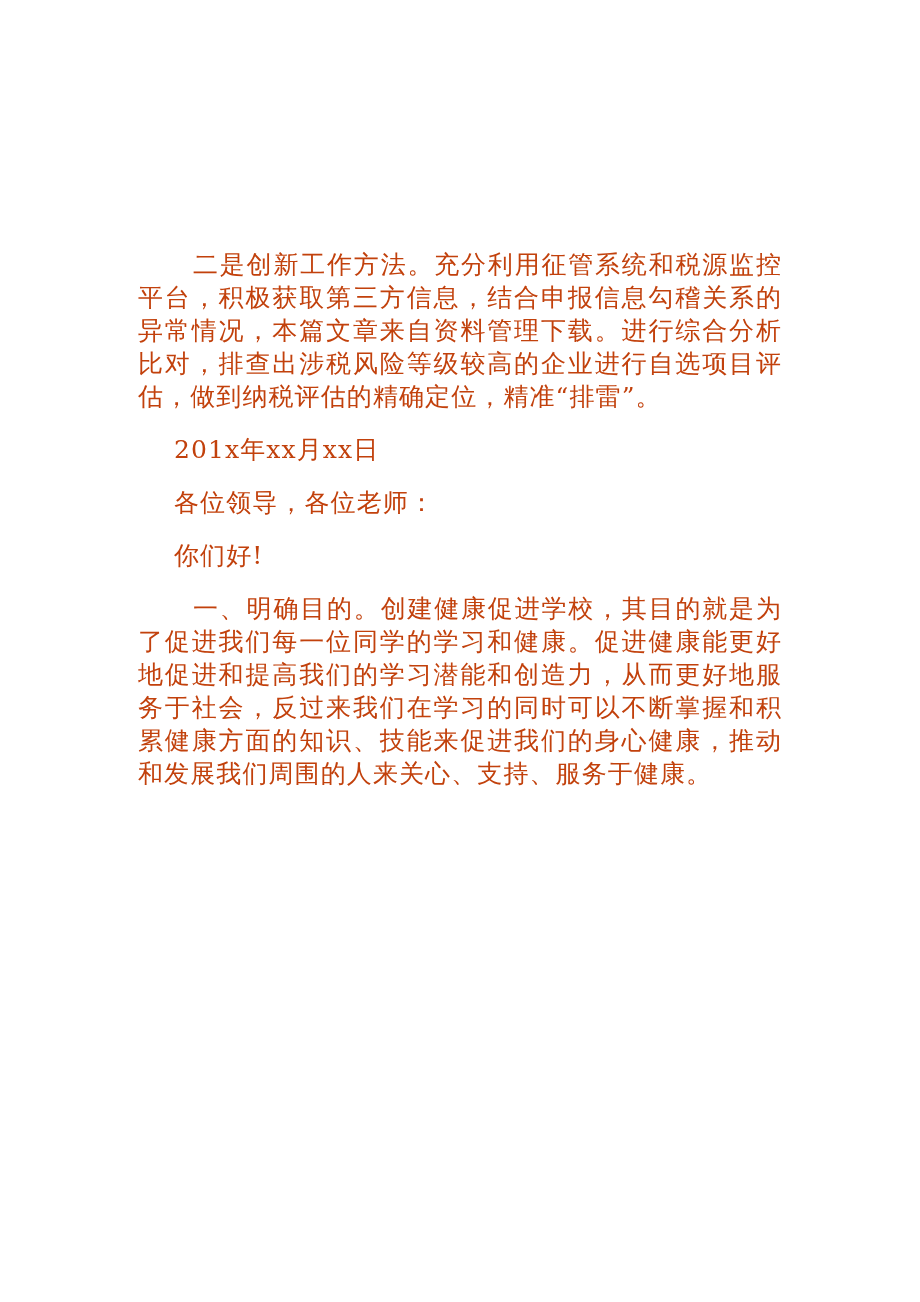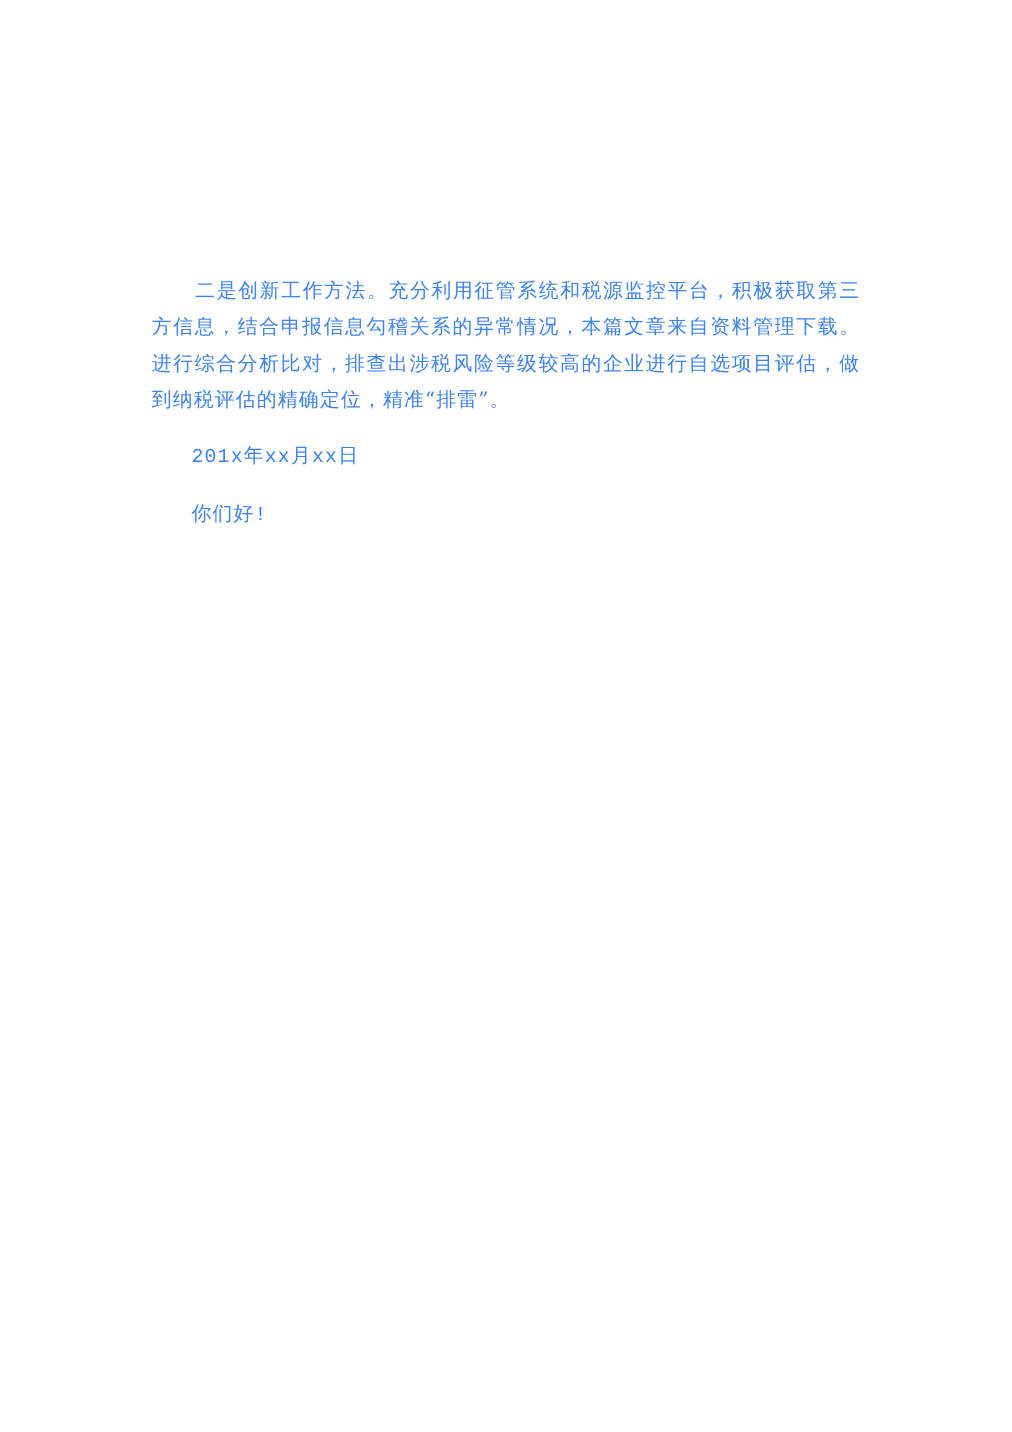--- a/index.html
+++ b/index.html
@@ -7,7 +7,7 @@
   .page {
     position: absolute; left: 138px; top: 248px; width: 644px;
     font-family: "DejaVu Serif", "Liberation Serif", serif;
-    color: #3b82f6; font-size: 18px; line-height: 33px; letter-spacing: 1.1px;
+    color: #c2410c; font-size: 25px; line-height: 33px; letter-spacing: 1.1px;
   }
   .para { margin: 0 0 20px 0; text-indent: 2.2em; text-align: justify; }
   .line { margin: 0 0 20px 0; padding-left: 36px; font-family: Liberation Mono, monospace; }

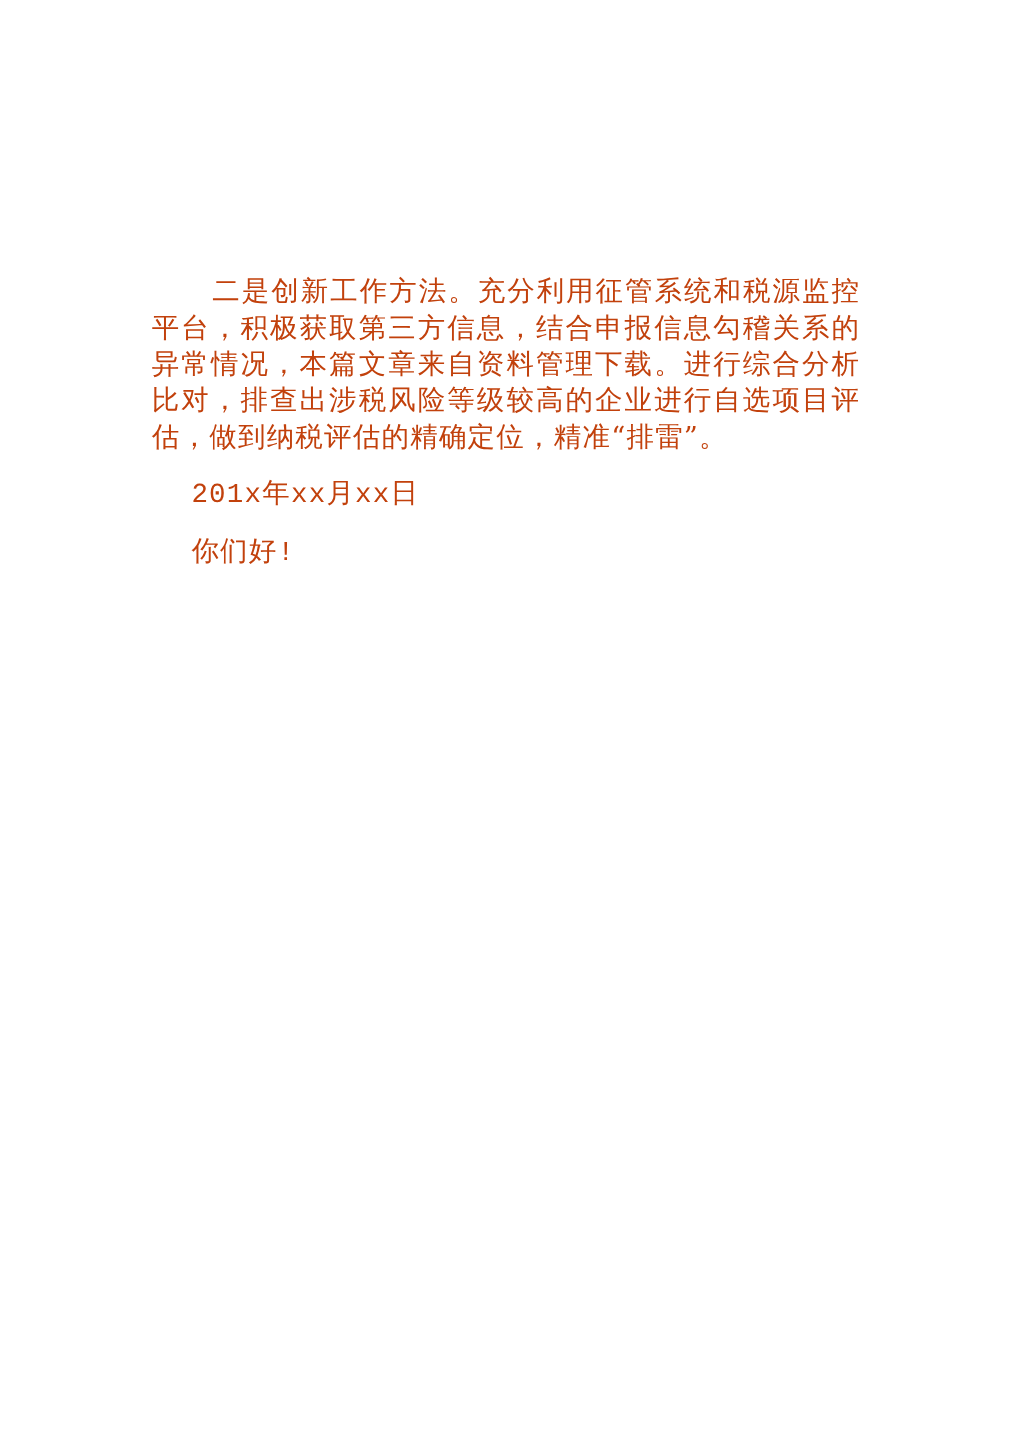--- a/index.html
+++ b/index.html
@@ -10,7 +10,7 @@
     color: #c2410c; font-size: 25px; line-height: 33px; letter-spacing: 1.1px;
   }
   .para { margin: 0 0 20px 0; text-indent: 2.2em; text-align: justify; }
-  .line { margin: 0 0 20px 0; padding-left: 36px; font-family: Liberation Mono, monospace; }
+  .line { margin: 0 0 20px 0; padding-left: 36px; }
 </style>
 </head>
 <body>

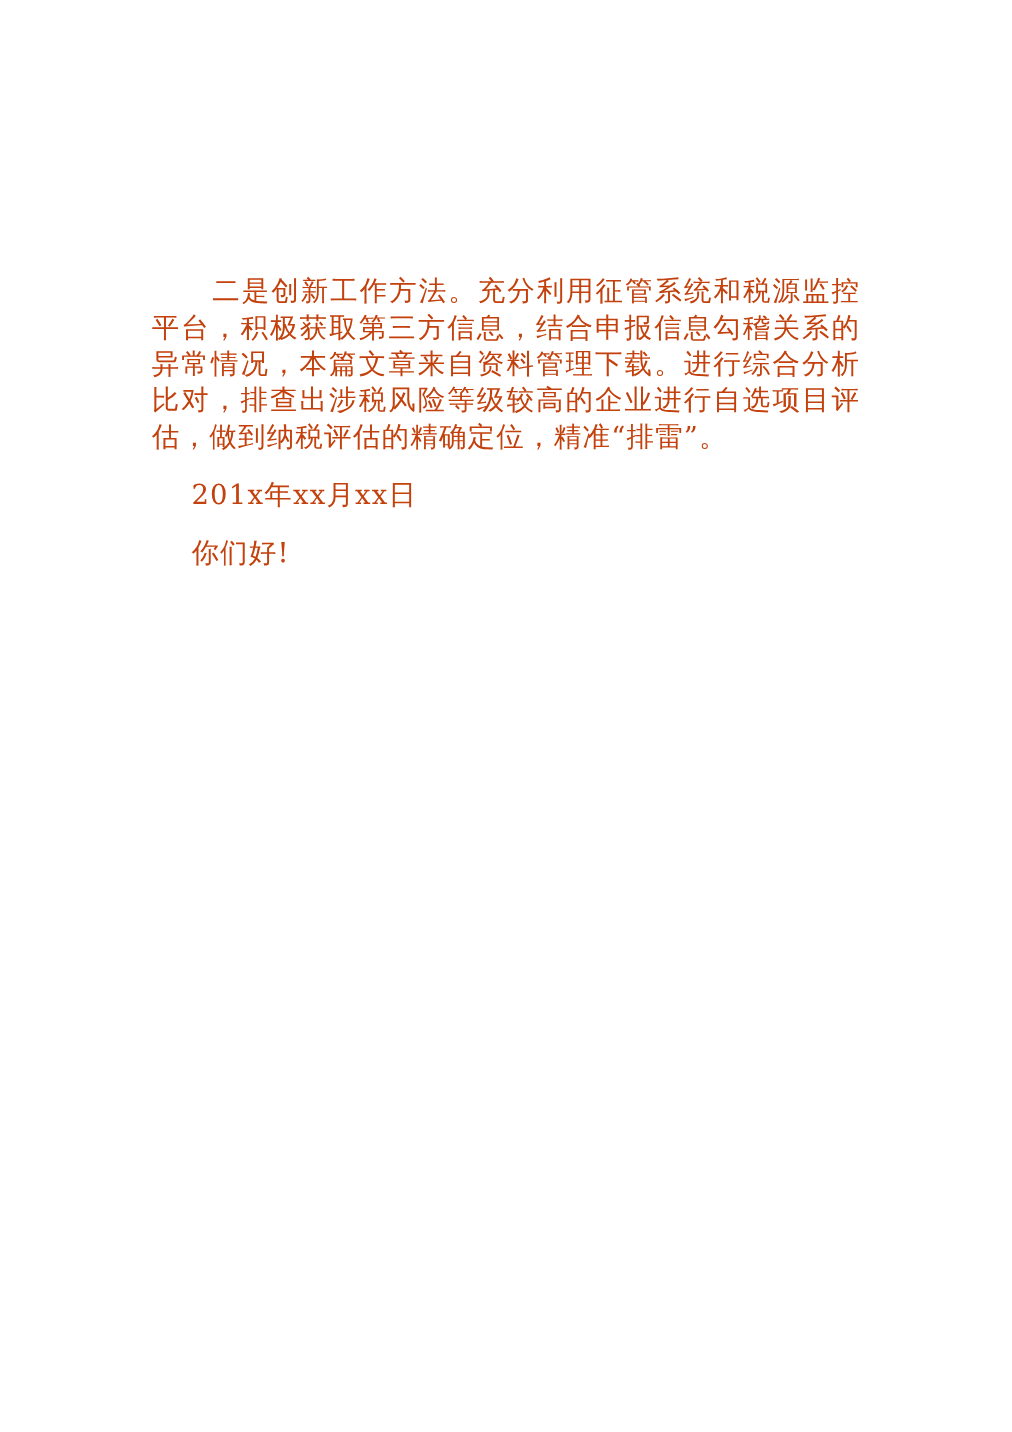--- a/index.html
+++ b/index.html
@@ -18,6 +18,7 @@
 <div class="page">
   <p class="para">二是创新工作方法。充分利用征管系统和税源监控平台，积极获取第三方信息，结合申报信息勾稽关系的异常情况，本篇文章来自资料管理下载。进行综合分析比对，排查出涉税风险等级较高的企业进行自选项目评估，做到纳税评估的精确定位，精准“排雷”。</p>
   <p class="line">201x年xx月xx日</p>
+  <p class="line">各位领导，各位老师：</p>
   <p class="line">你们好!</p>
 </div>
 

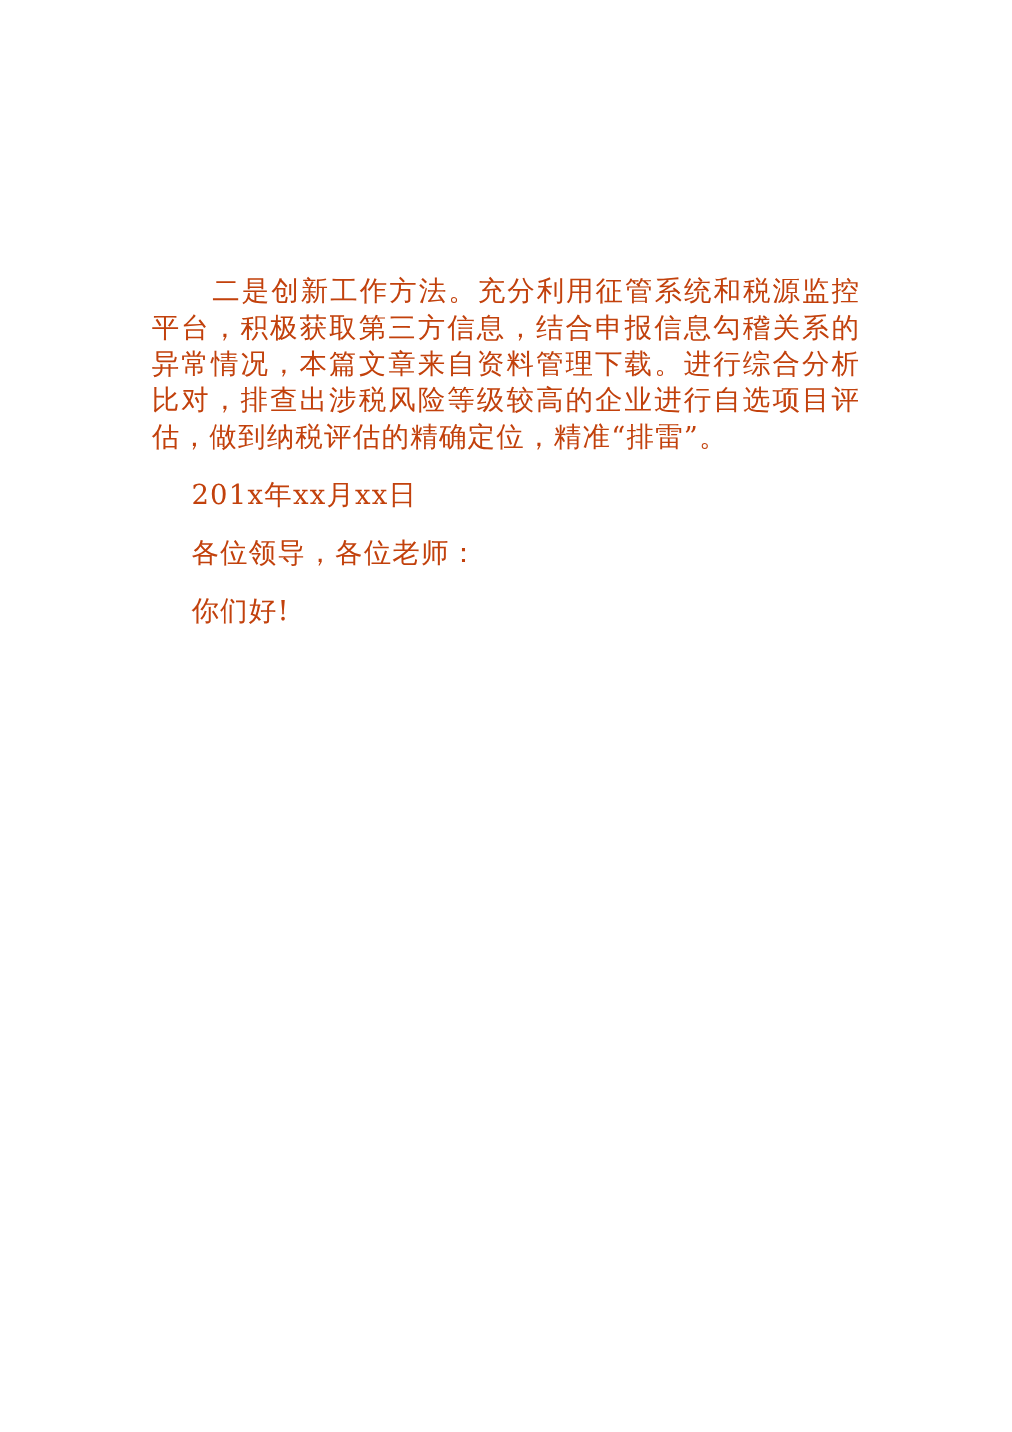--- a/index.html
+++ b/index.html
@@ -20,6 +20,7 @@
   <p class="line">201x年xx月xx日</p>
   <p class="line">各位领导，各位老师：</p>
   <p class="line">你们好!</p>
+  <p class="para">一、明确目的。创建健康促进学校，其目的就是为了促进我们每一位同学的学习和健康。促进健康能更好地促进和提高我们的学习潜能和创造力，从而更好地服务于社会，反过来我们在学习的同时可以不断掌握和积累健康方面的知识、技能来促进我们的身心健康，推动和发展我们周围的人来关心、支持、服务于健康。</p>
 </div>
 
 </body></html>

